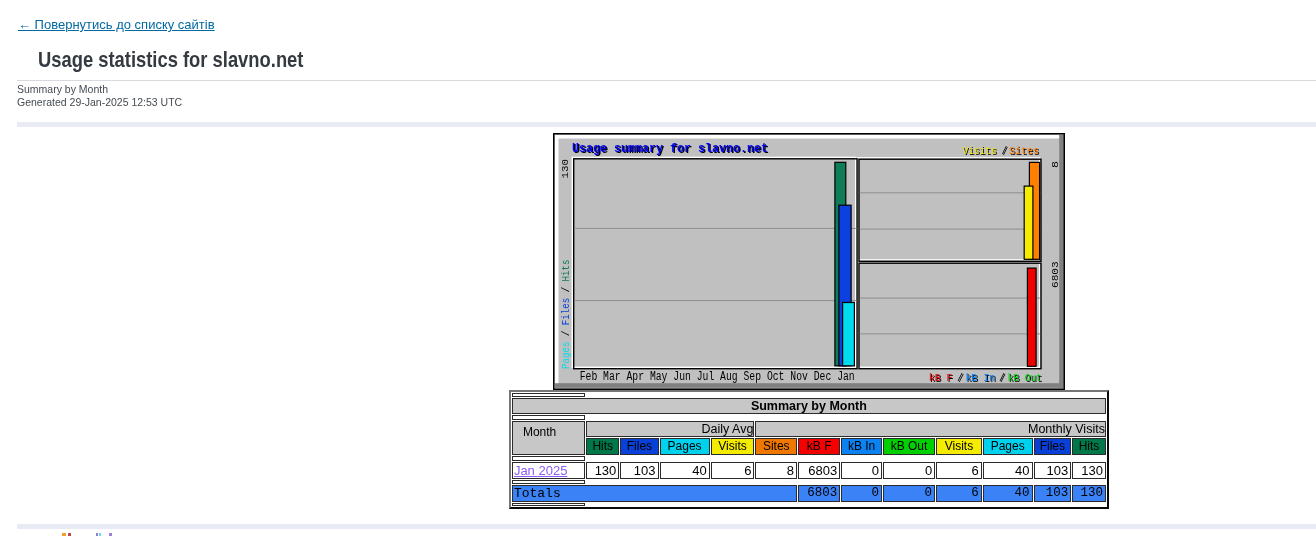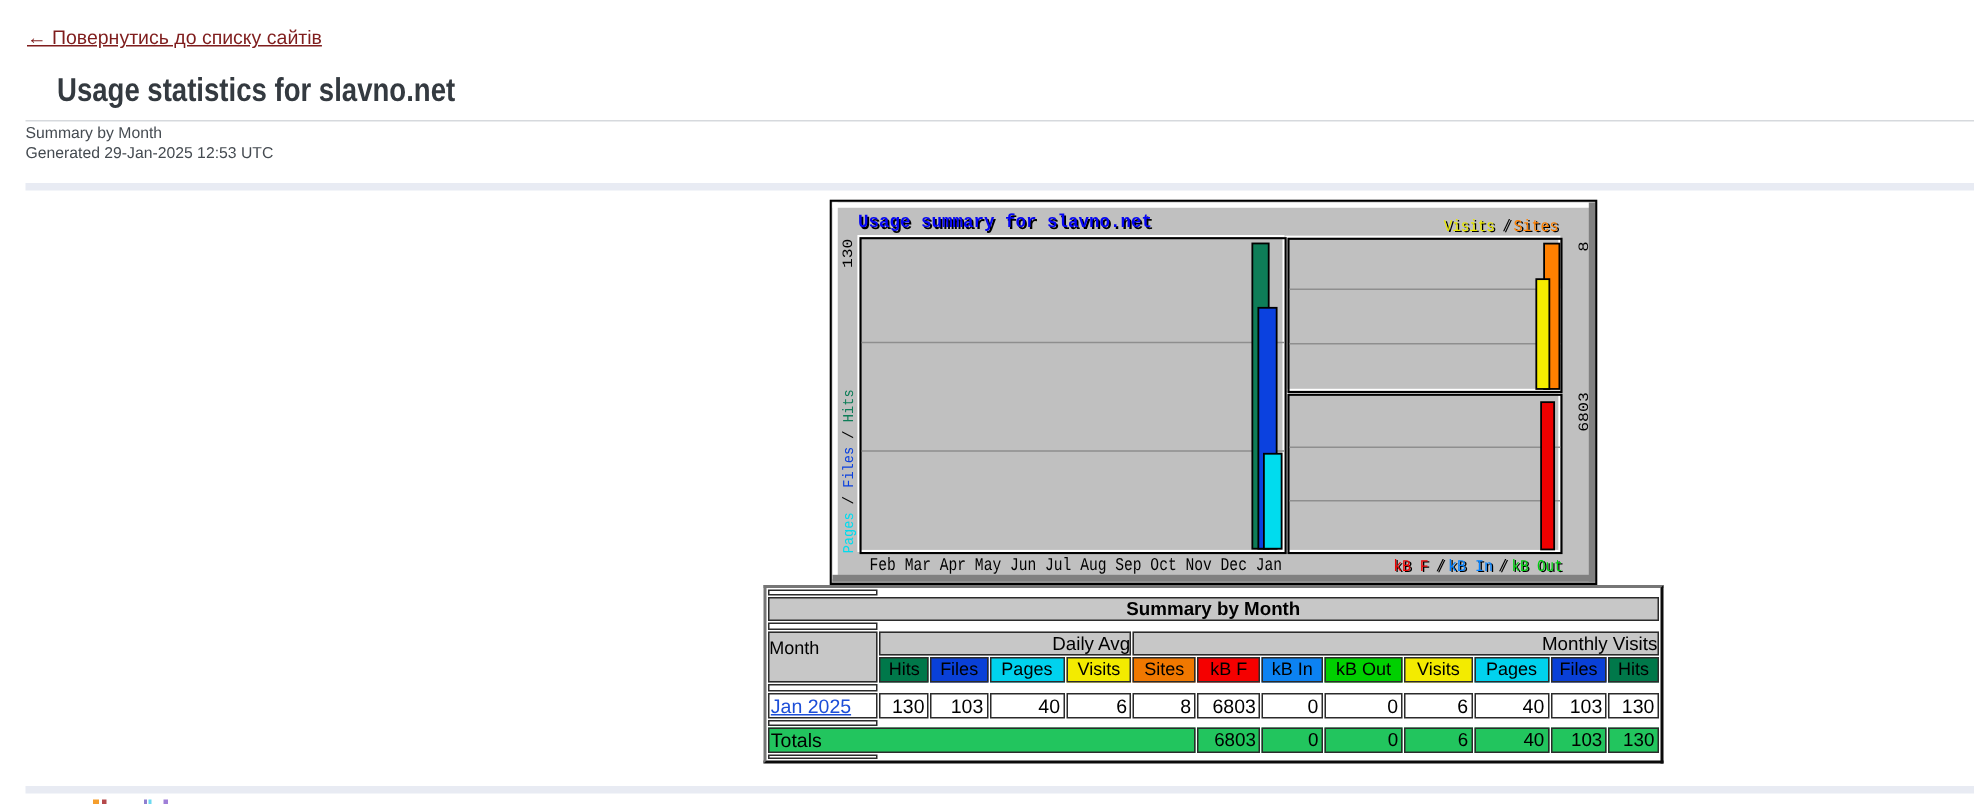--- a/index.html
+++ b/index.html
@@ -7,7 +7,7 @@
   font-family:"Liberation Sans", sans-serif; }
 .abs { position:absolute; }
 #toplink { left:18px; top:17px; font-size:13px; color:#2878b8; }
-#toplink a { color:#7f1d1d; text-decoration:underline; }
+#toplink a { color:#0369a1; text-decoration:underline; }
 #h1 { left:38px; top:47px; font-size:22px; font-weight:bold; color:#343a40; transform:scaleX(0.835); transform-origin:0 50%; white-space:nowrap; }
 #thinline { left:17px; top:80.4px; width:1299px; height:1px; background:#d6d9dd; }
 #smalltxt { left:17px; top:82.5px; font-size:10.5px; line-height:13.1px; color:#454b51; }

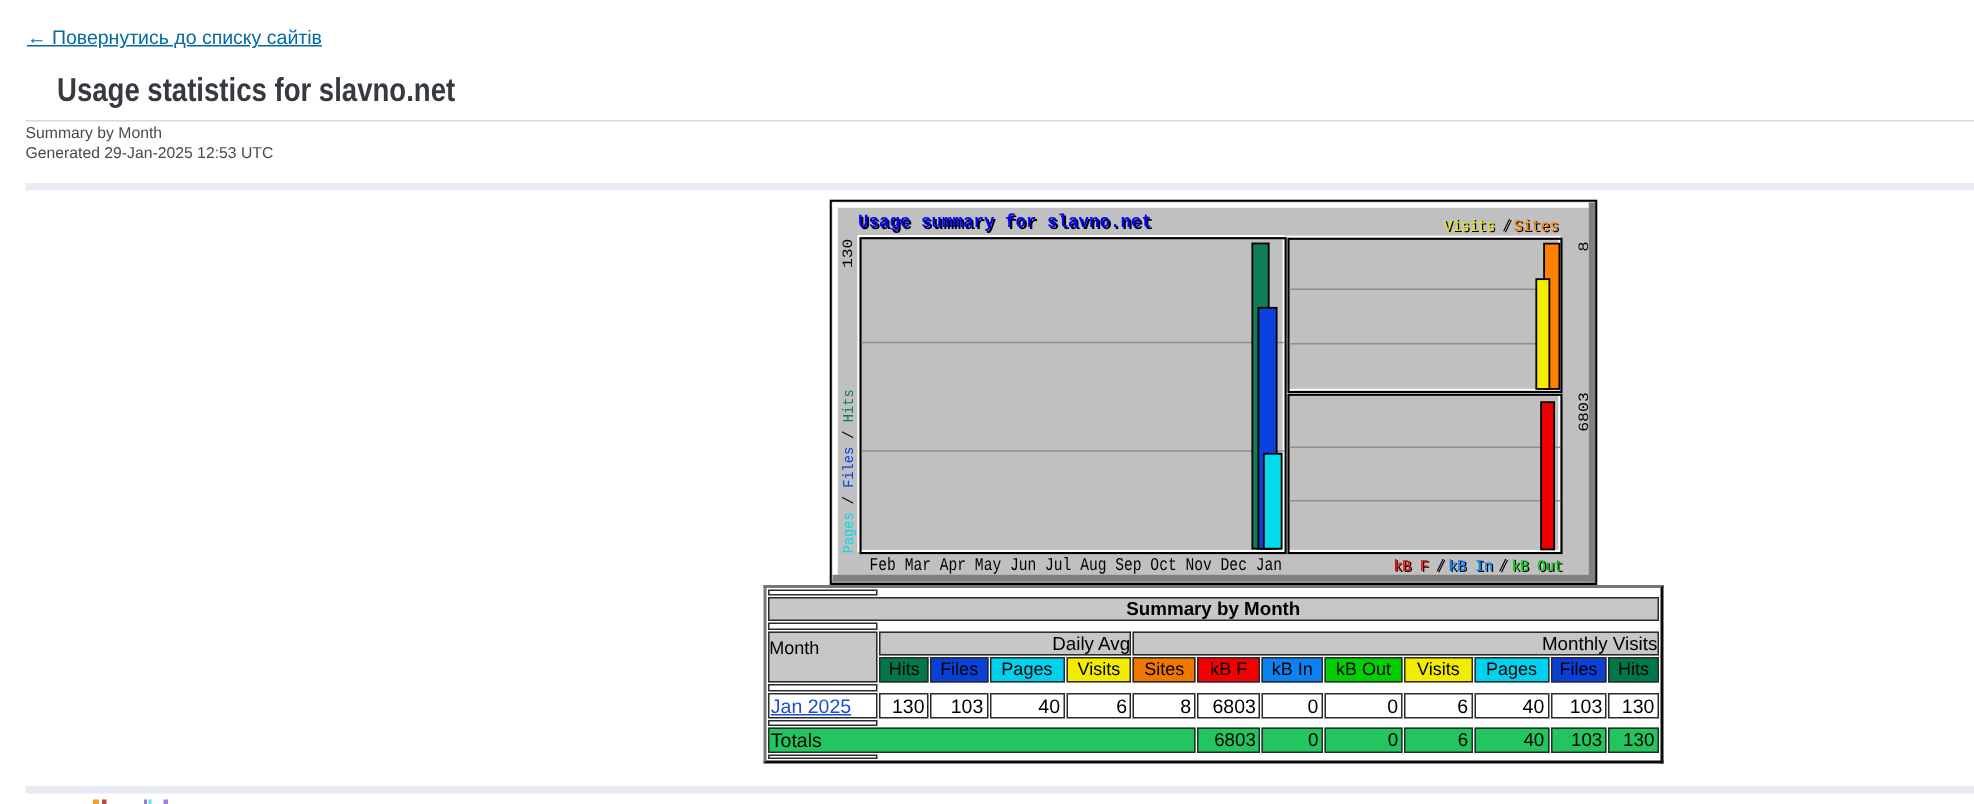--- a/index.html
+++ b/index.html
@@ -29,7 +29,7 @@
 #montable .sp th { height:2px; } #montable .sp2 th { height:3px; } #montable .sp5 th { height:1px; }
 #montable .grey { background:#c7c7c7; }
 #montable .big { font-weight:bold; font-size:12.5px; text-align:center; height:11px; }
-#montable .h1r th { height:11.5px; text-align:right; font-size:12.5px; } #montable .h1r th.month { text-align:left; font-size:12px; vertical-align:top; padding-top:3px; padding-left:0; }
+#montable .h1r th { height:11.5px; text-align:right; font-size:12.5px; } #montable .h1r th.month { text-align:left; font-size:12px; vertical-align:top; padding-top:3px; padding-left:10px; }
 #montable .h2r th { height:15px; text-align:center; }
 #montable .month { text-align:left; padding-left:1px; }
 #montable .data td { height:15px; font-size:13px; text-align:right; padding-right:2px; }

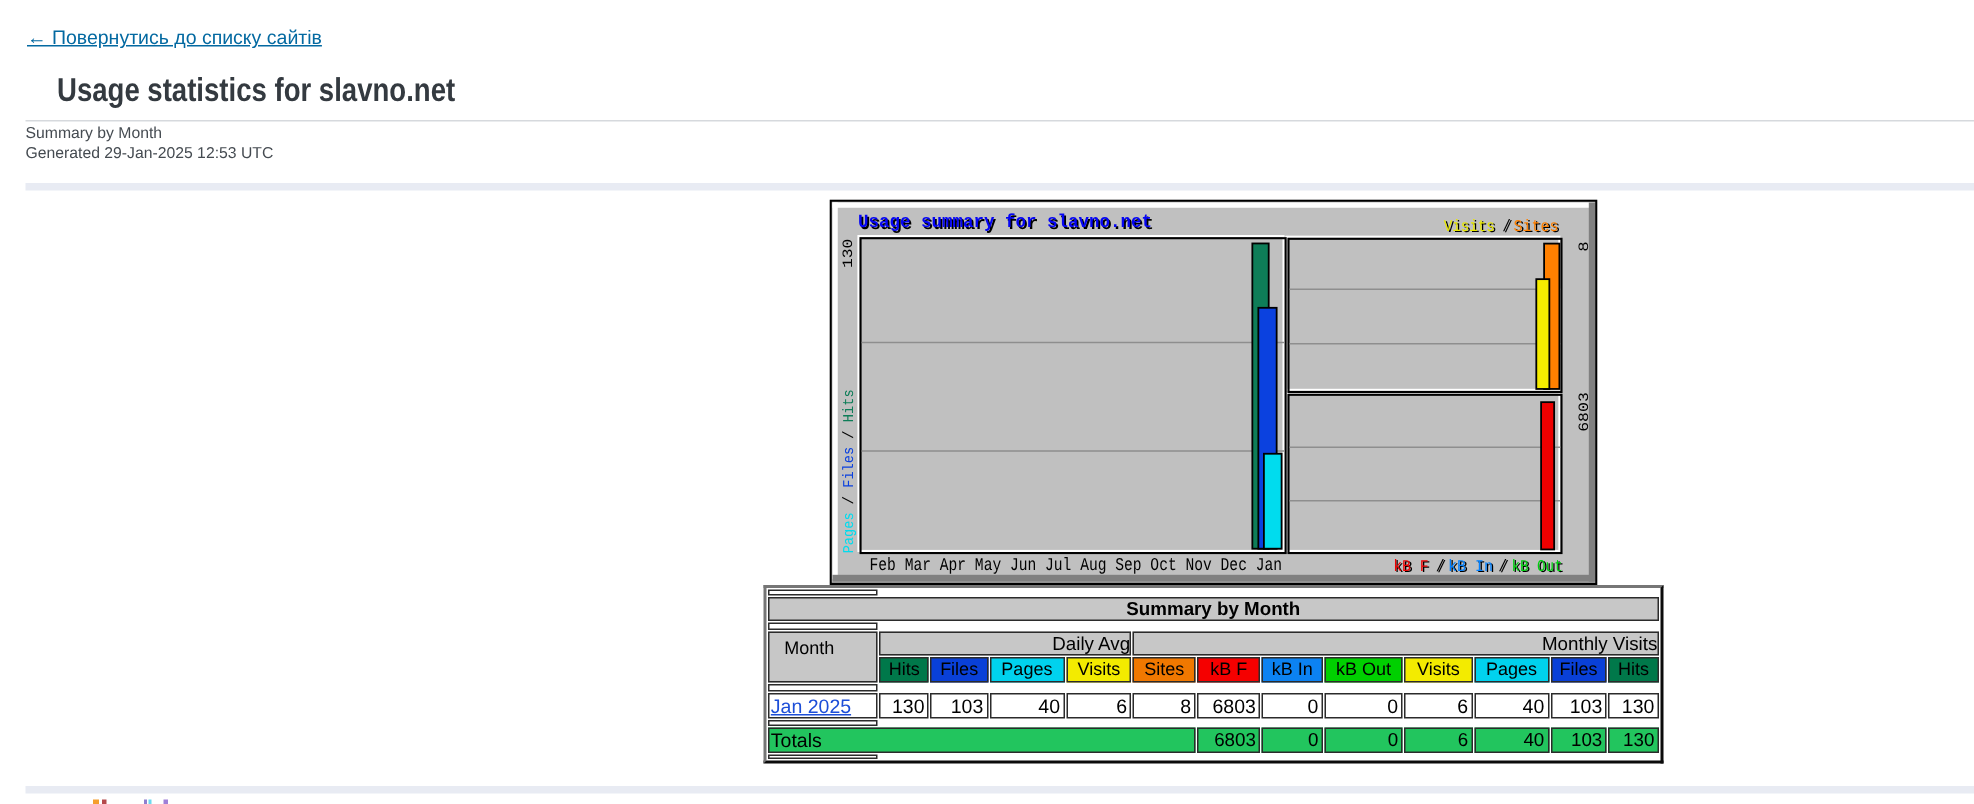--- a/index.html
+++ b/index.html
@@ -34,7 +34,7 @@
 #montable .month { text-align:left; padding-left:1px; }
 #montable .data td { height:15px; font-size:13px; text-align:right; padding-right:2px; }
 #montable .data td.left { text-align:left; padding-left:1px; padding-right:0; }
-#montable .data a { color:#1d4ed8; font-size:13px; }
+#montable .data a { color:#8b5cf6; font-size:13px; }
 #montable .tot td { height:13px; vertical-align:top; font-size:12.5px;  text-align:right; padding-right:2px; background:#22c55e; }
 #montable .tot td.left { text-align:left; padding-left:1px; padding-right:0; font-size:13px; }
 </style>

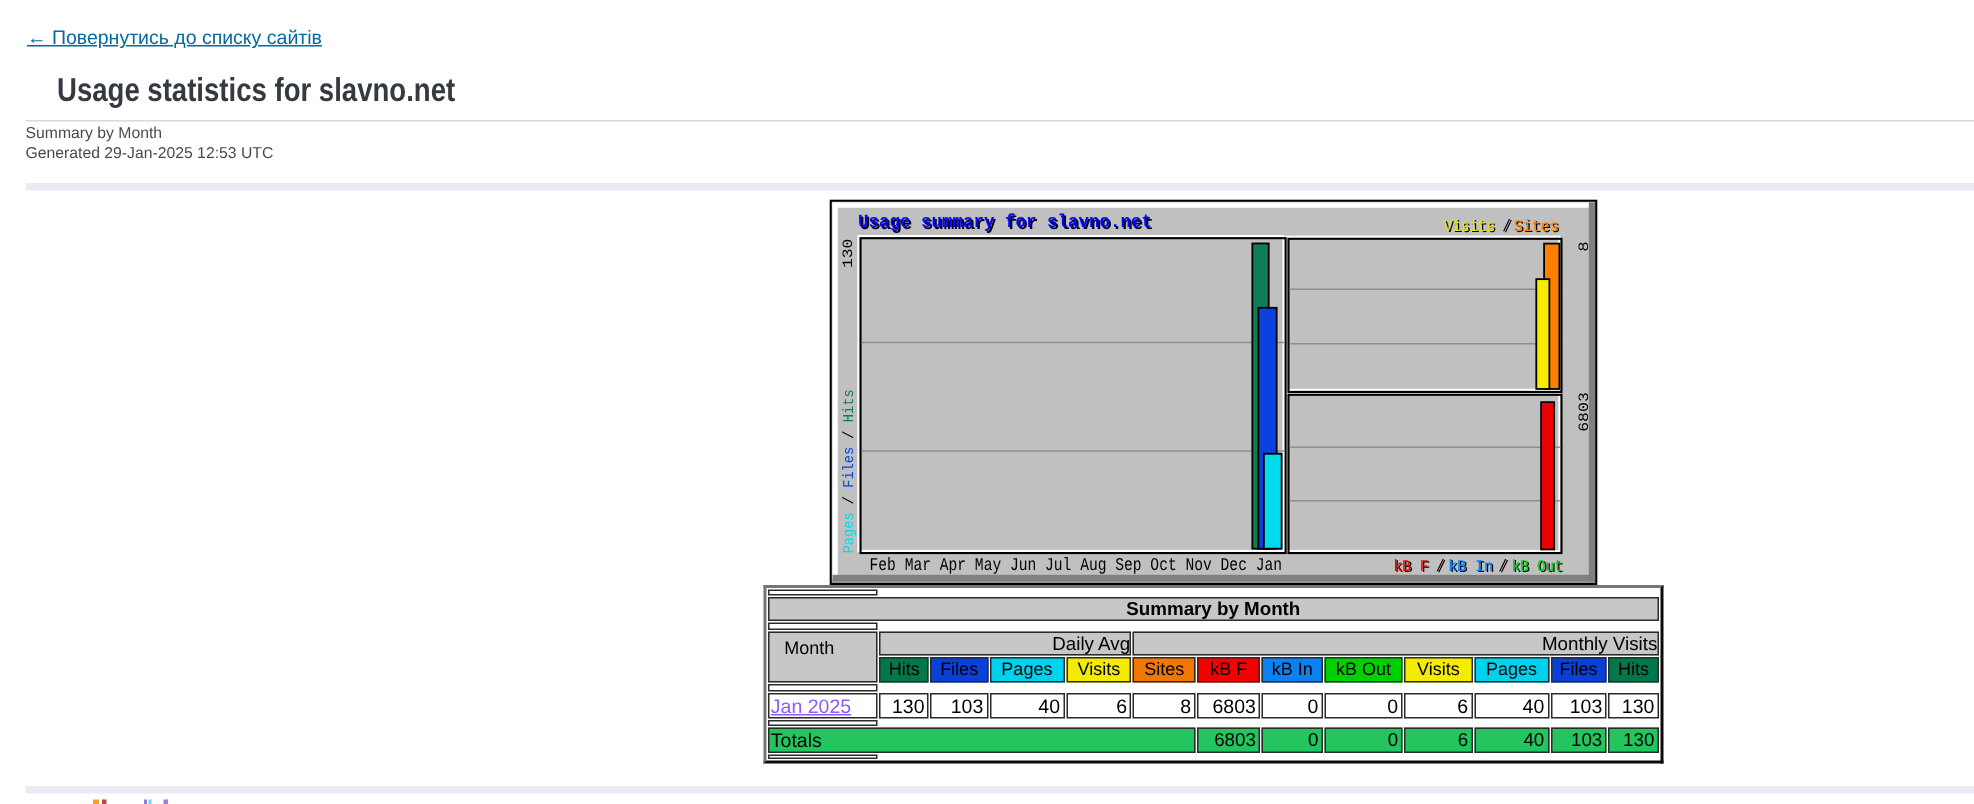--- a/index.html
+++ b/index.html
@@ -35,7 +35,7 @@
 #montable .data td { height:15px; font-size:13px; text-align:right; padding-right:2px; }
 #montable .data td.left { text-align:left; padding-left:1px; padding-right:0; }
 #montable .data a { color:#8b5cf6; font-size:13px; }
-#montable .tot td { height:13px; vertical-align:top; font-size:12.5px;  text-align:right; padding-right:2px; background:#22c55e; }
+#montable .tot td { height:13px; vertical-align:top; font-size:12.5px;  text-align:right; padding-right:2px; background:#3b82f6;font-family:Liberation Mono, monospace; }
 #montable .tot td.left { text-align:left; padding-left:1px; padding-right:0; font-size:13px; }
 </style>
 </head>

